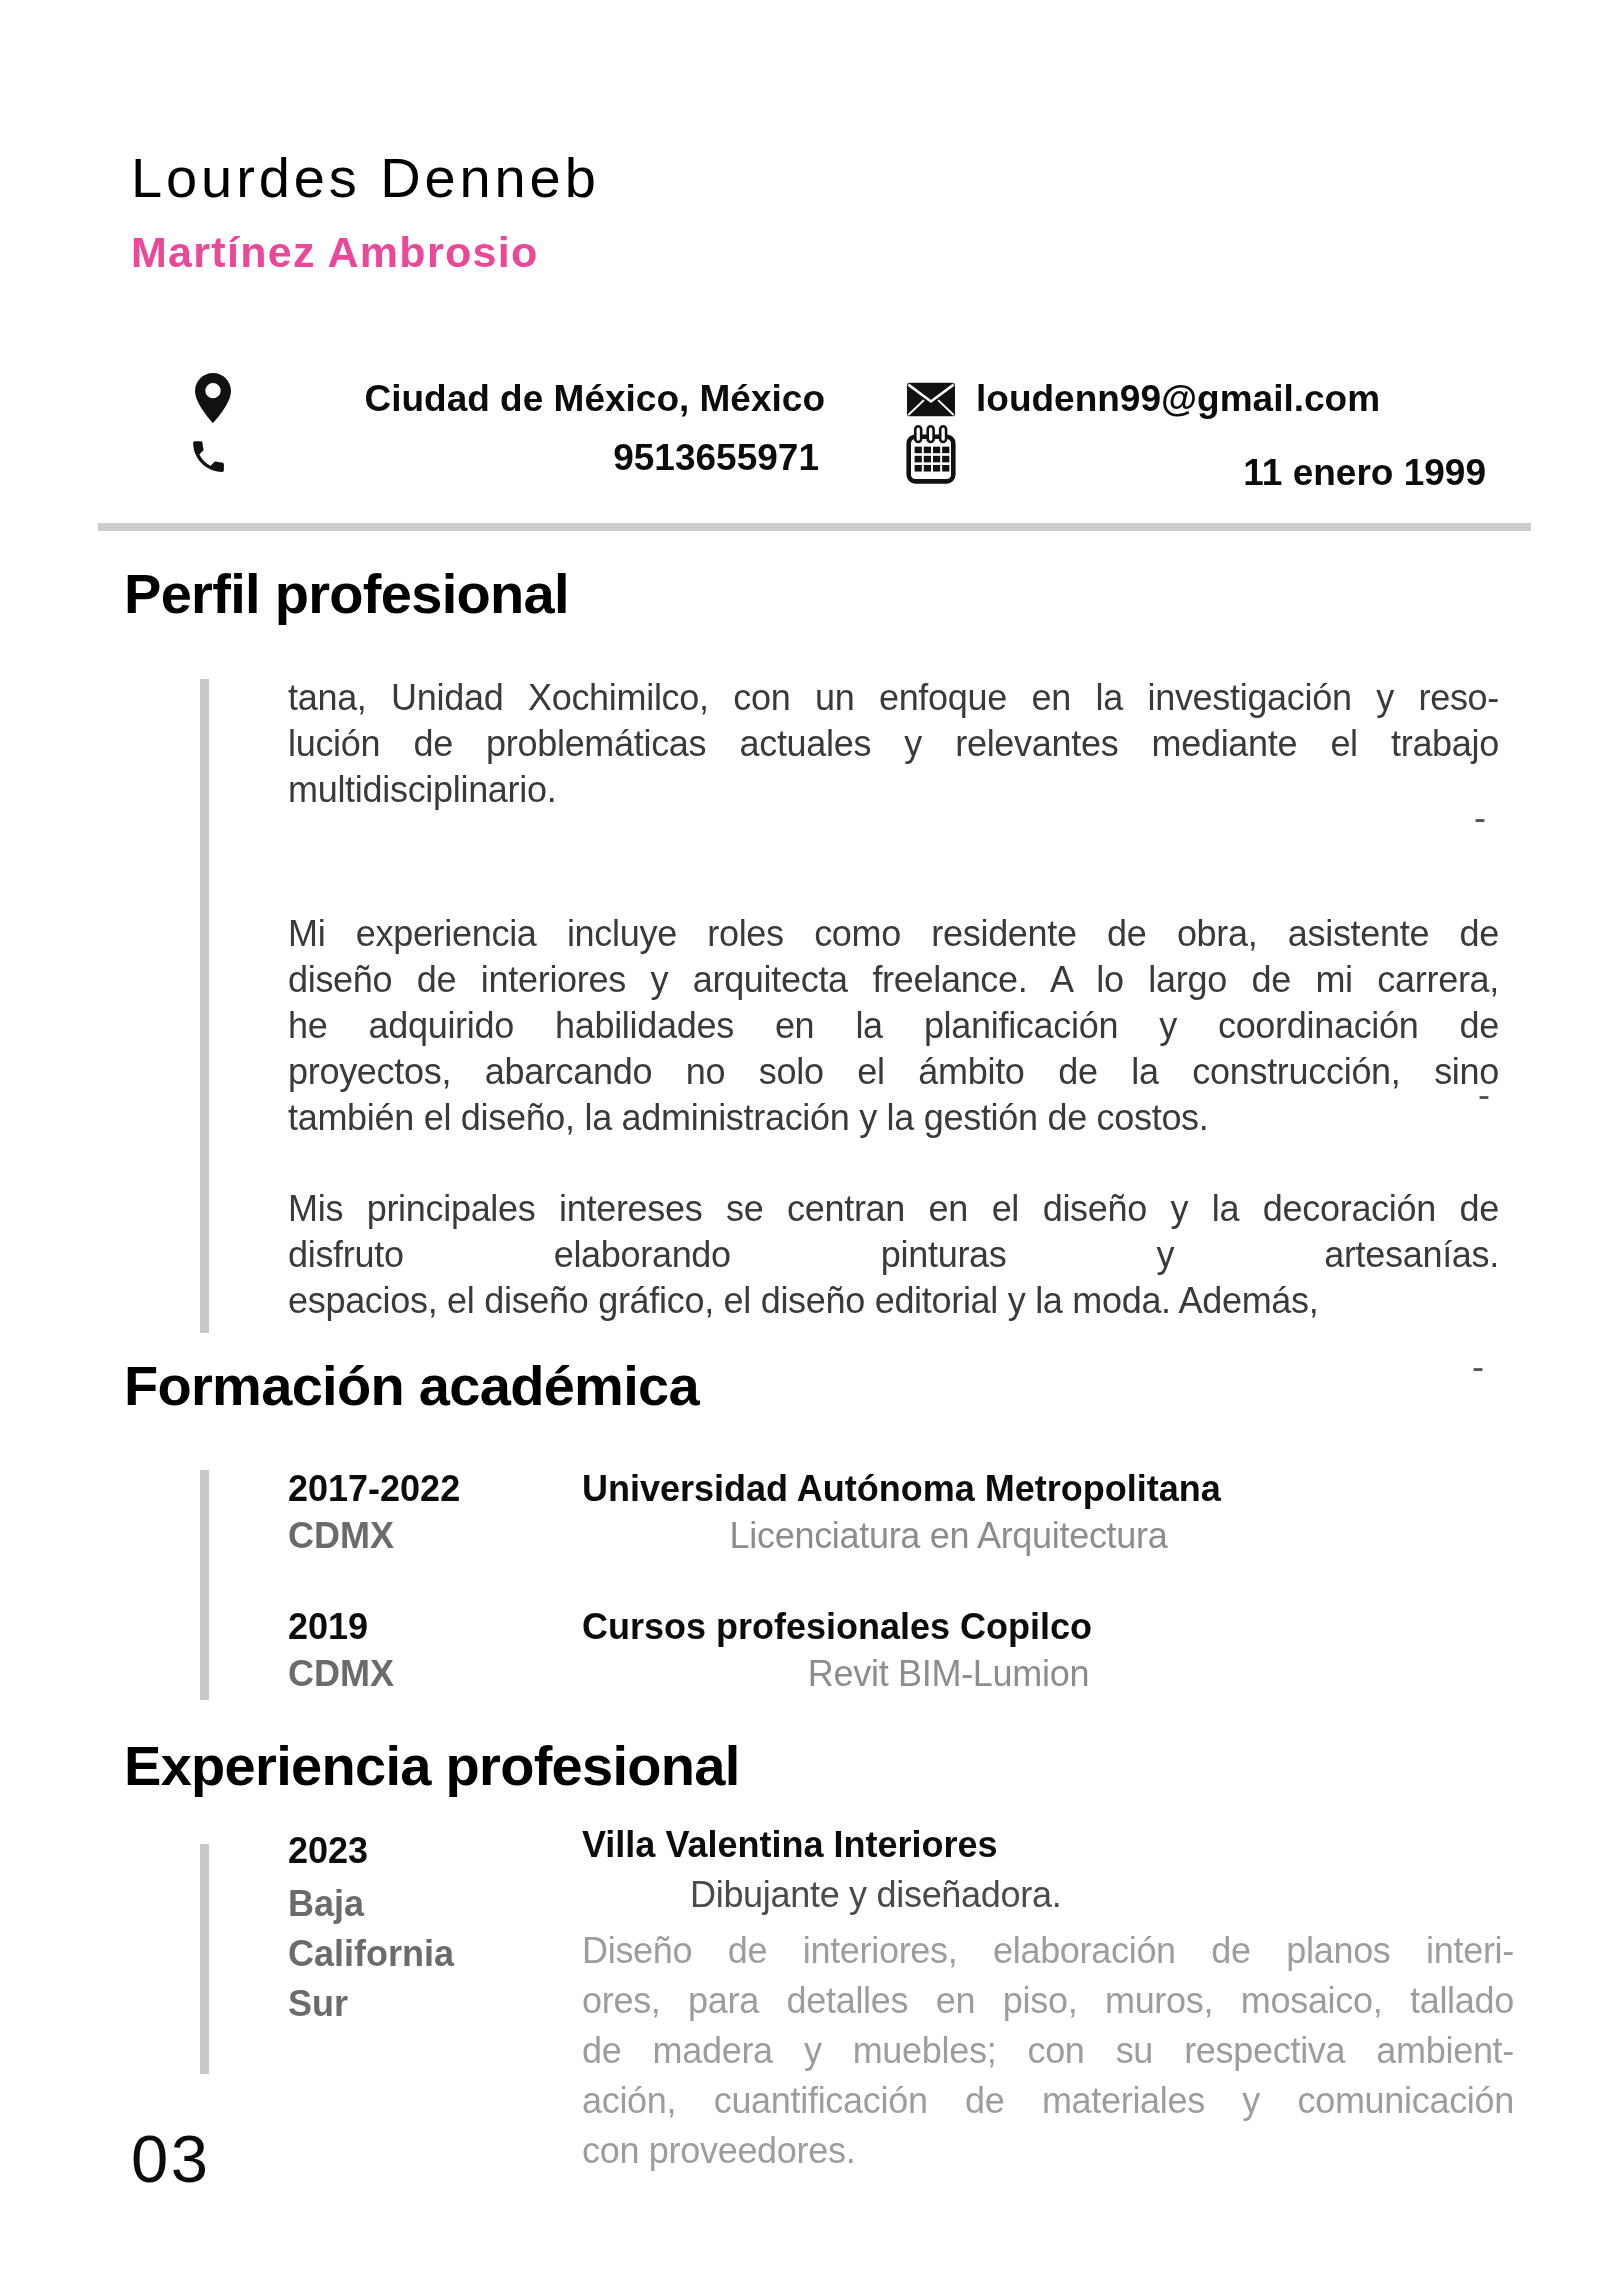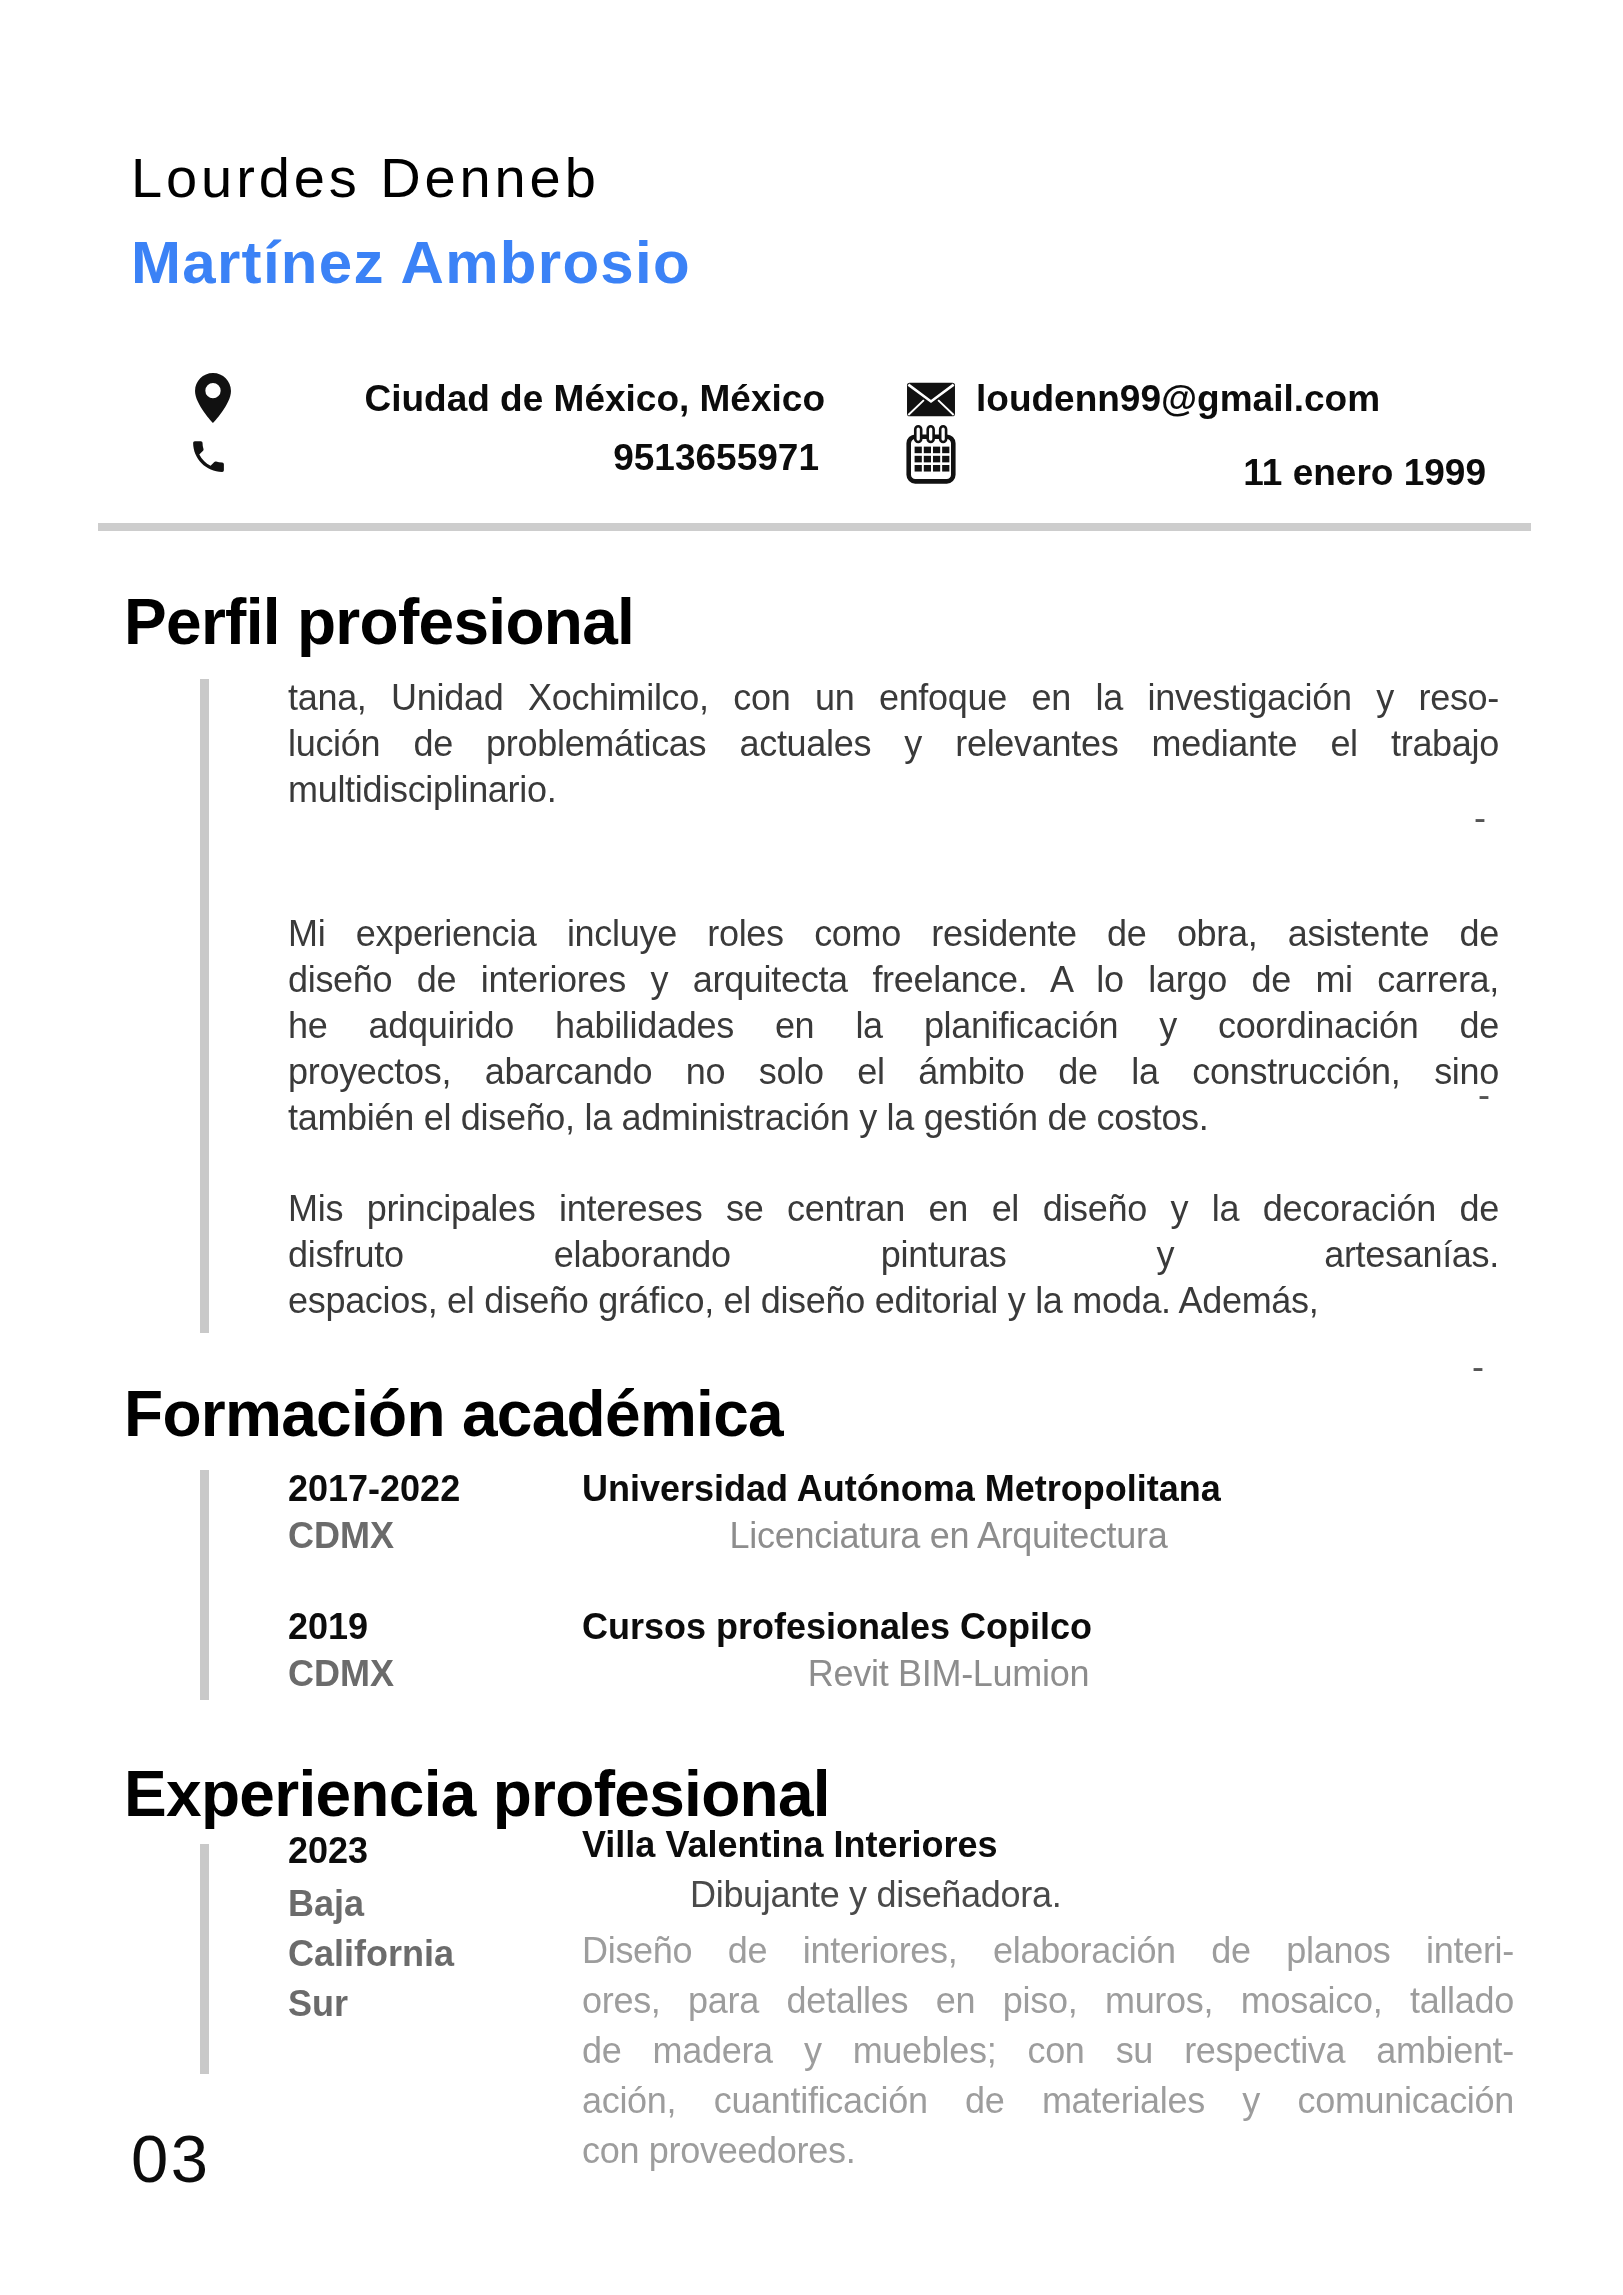--- a/index.html
+++ b/index.html
@@ -19,7 +19,7 @@
   }
   .name-line2{
     position:absolute;left:131px;top:228px;
-    font-size:60px;font-weight:800;letter-spacing:1.3px;color:#3b82f6;white-space:nowrap;
+    font-size:43px;font-weight:800;letter-spacing:1.3px;color:#ec4899;white-space:nowrap;
   }
   
   .contact-text{font-size:37px;font-weight:600;color:#0c0c0c;white-space:nowrap;position:absolute;}

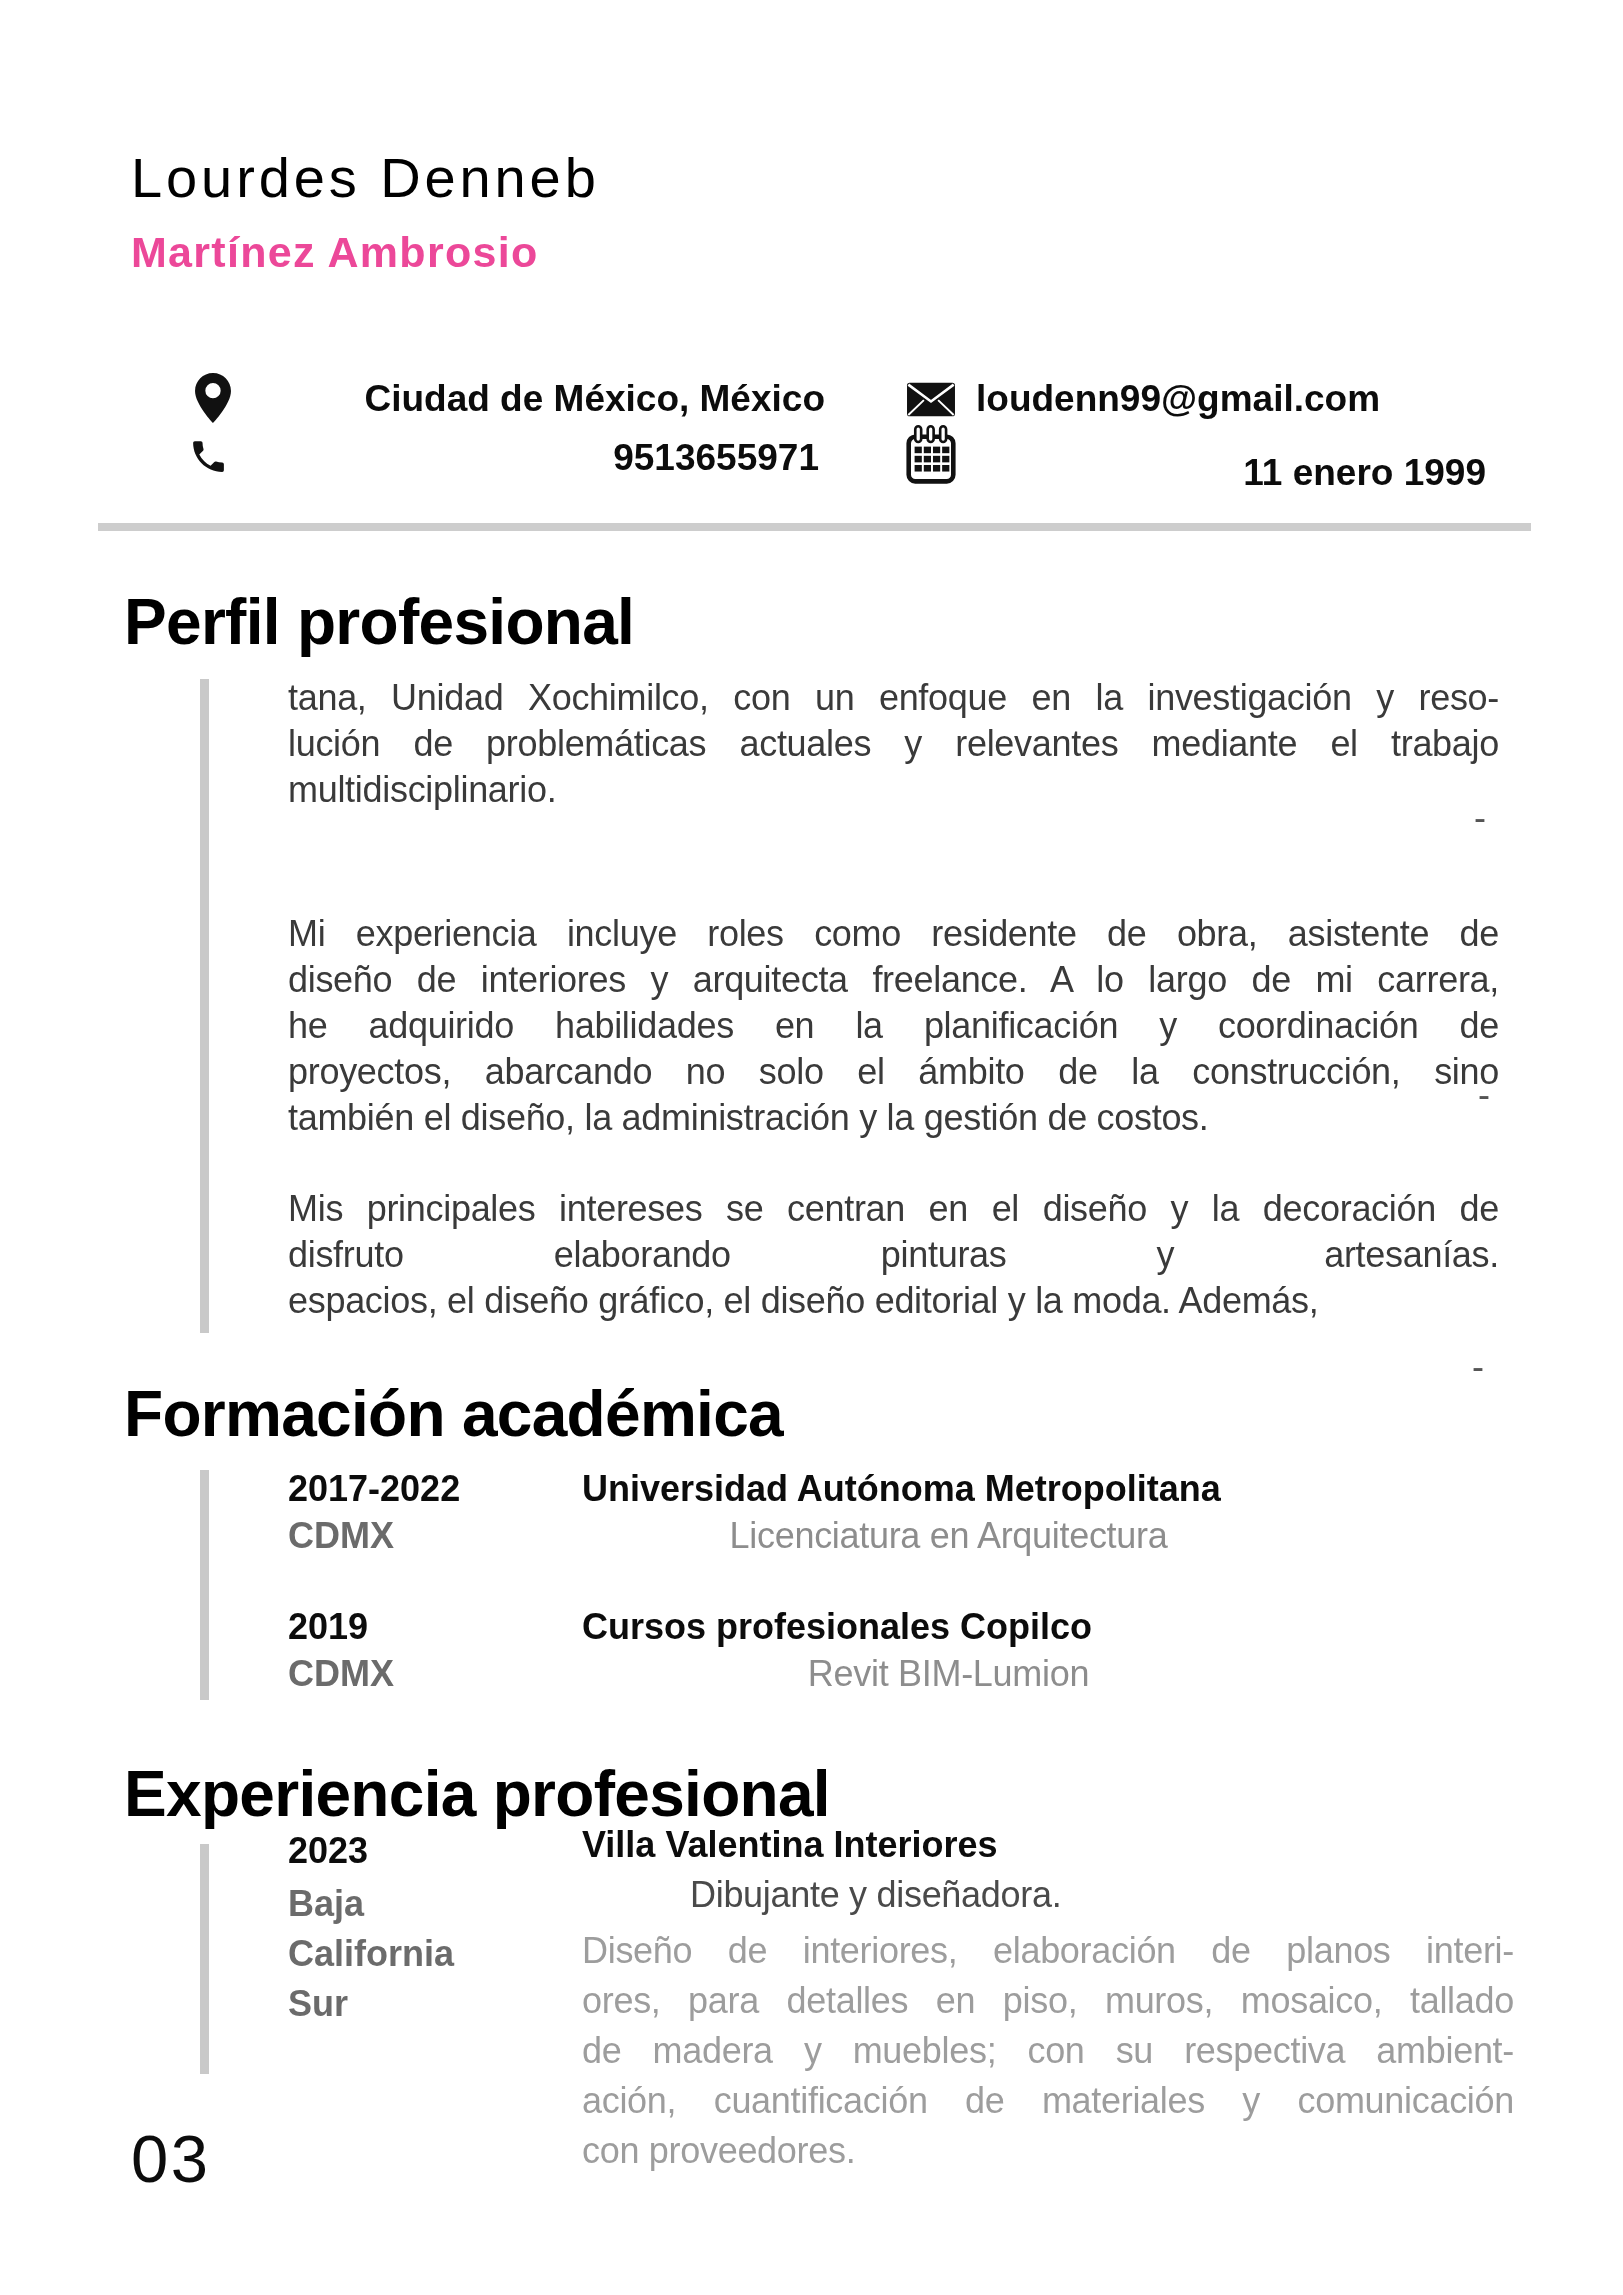--- a/index.html
+++ b/index.html
@@ -38,7 +38,7 @@
   
   .section-title{
     position:absolute;left:124px;
-    font-size:64px;font-weight:800;letter-spacing:-0.7px;color:#000;white-space:nowrap;margin-top:24px;
+    font-size:56px;font-weight:800;letter-spacing:-0.7px;color:#000;white-space:nowrap;
   }
   .t-profile{top:561px;}
   .t-education{top:1353px;}

